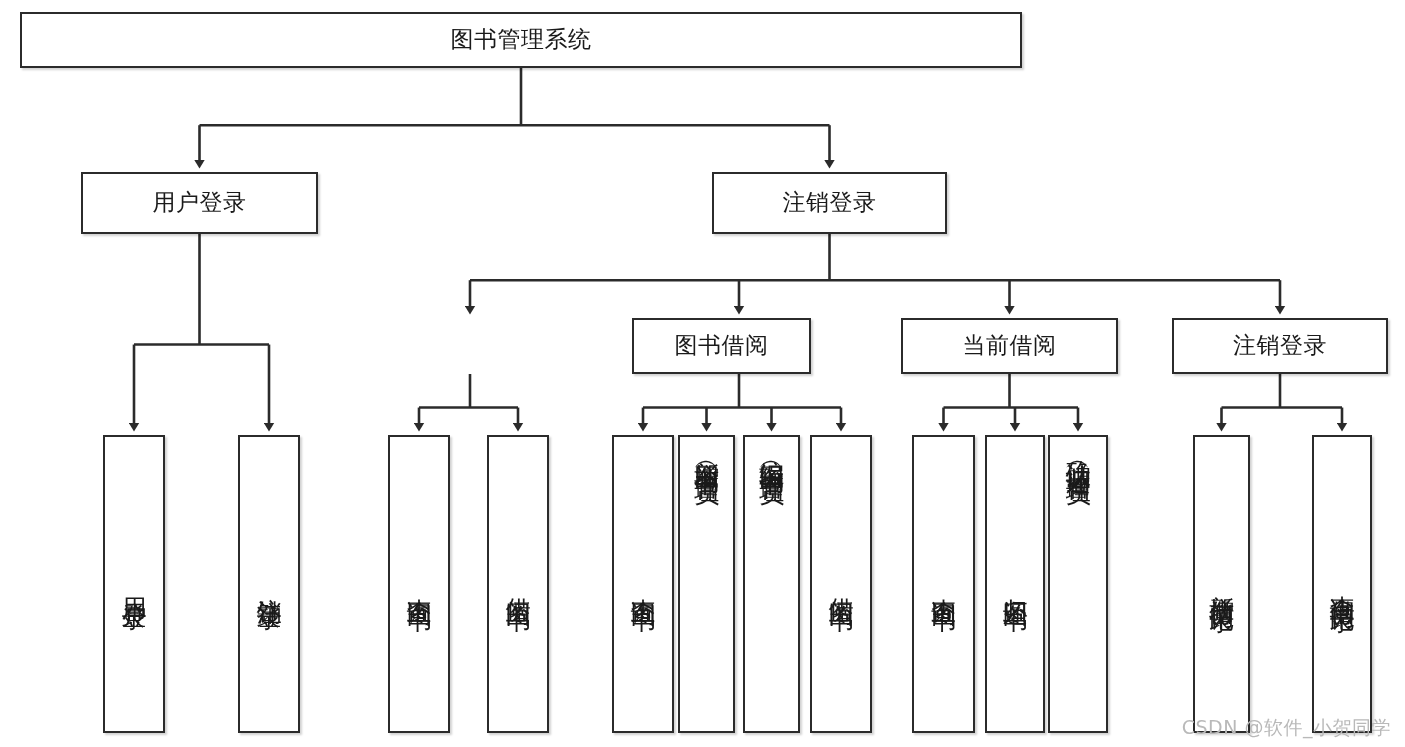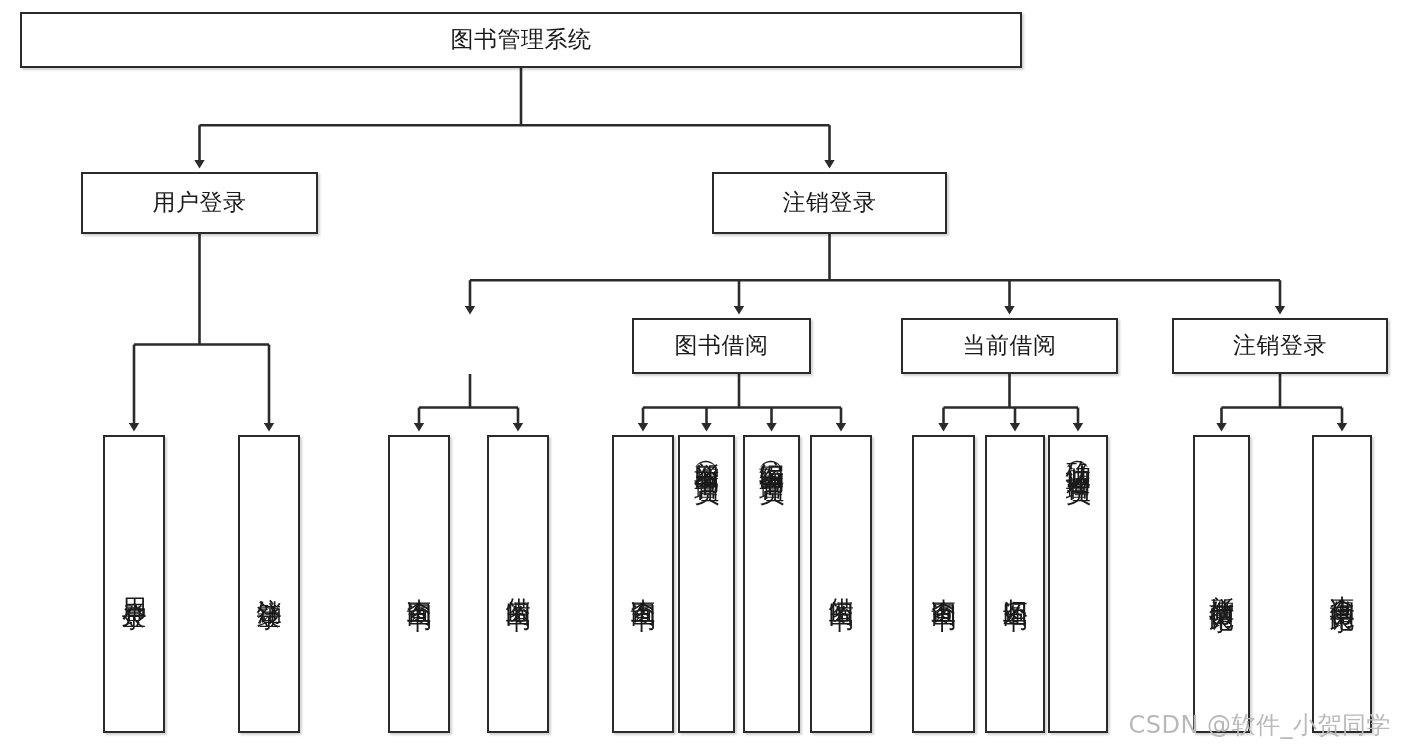--- a/index.html
+++ b/index.html
@@ -70,7 +70,7 @@
     position: absolute;
     right: 14px;
     bottom: 6px;
-    font-size: 24px;
+    font-size: 19px;
     color: #b9b9b9;
     white-space: nowrap;
     letter-spacing: 0.5px;

